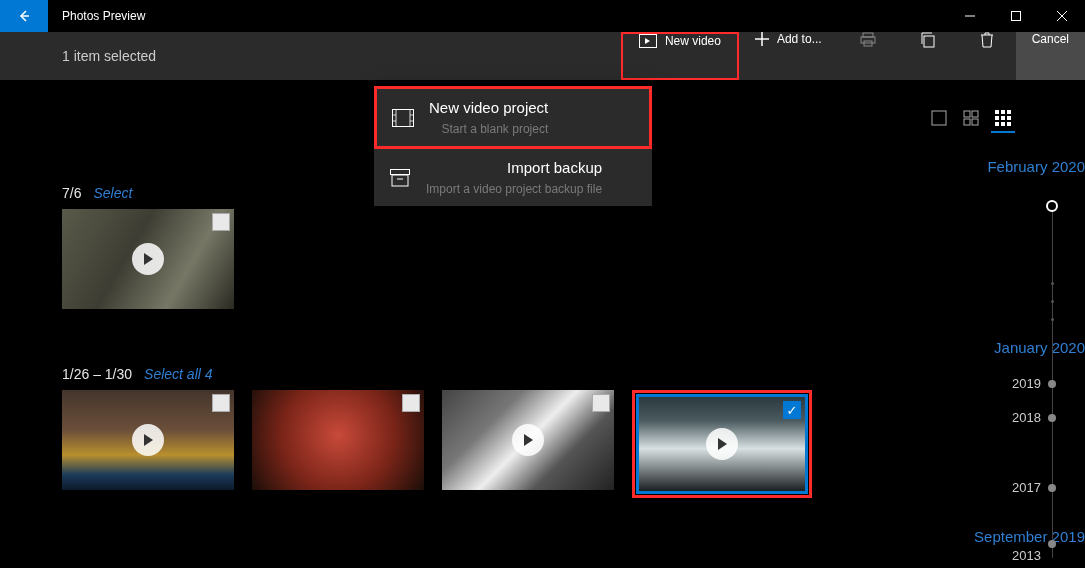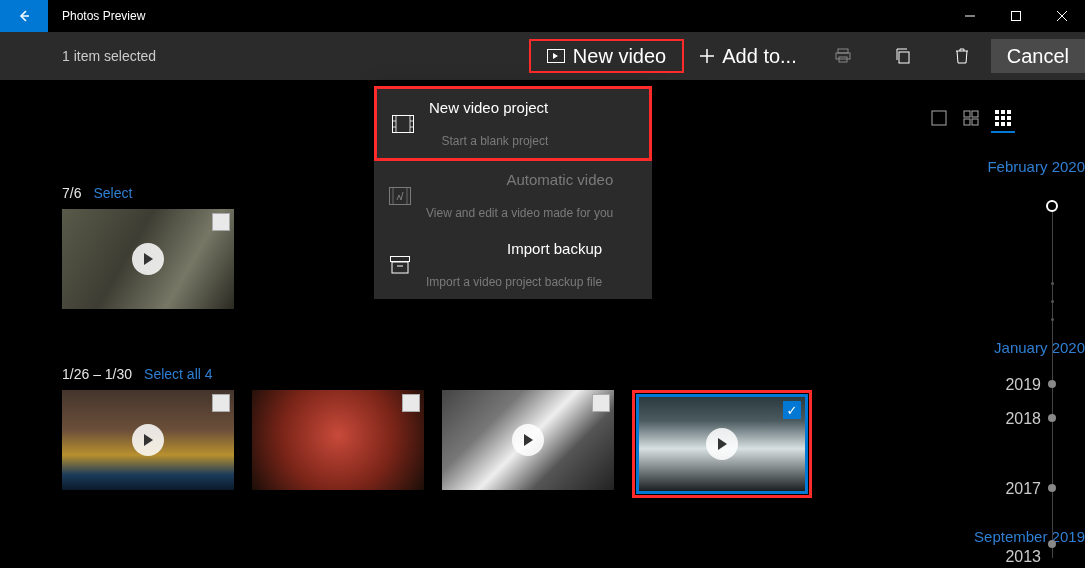--- a/index.html
+++ b/index.html
@@ -14,7 +14,7 @@
 .toolbar { height: 48px; background: #2b2b2b; display: flex; align-items: center; position: relative; }
 .selected-text { padding-left: 62px; font-size: 14px; color: #ccc; flex: 1; }
 .tb-actions { display: flex; align-items: center; height: 100%; }
-.tb-btn { height: 34px; display: flex; align-items: center; gap: 8px; padding: 0 16px; color: #fff; font-size: 20px; }
+.tb-btn { height: 48px; display: flex; align-items: flex-start; gap: 8px; padding: 0 16px; color: #fff; font-size: 12px; }
 .tb-icon-only { padding: 0 22px; }
 .cancel-btn { background: #4a4a4a; }
 .red-outline { border: 2px solid #ff2a2a; }

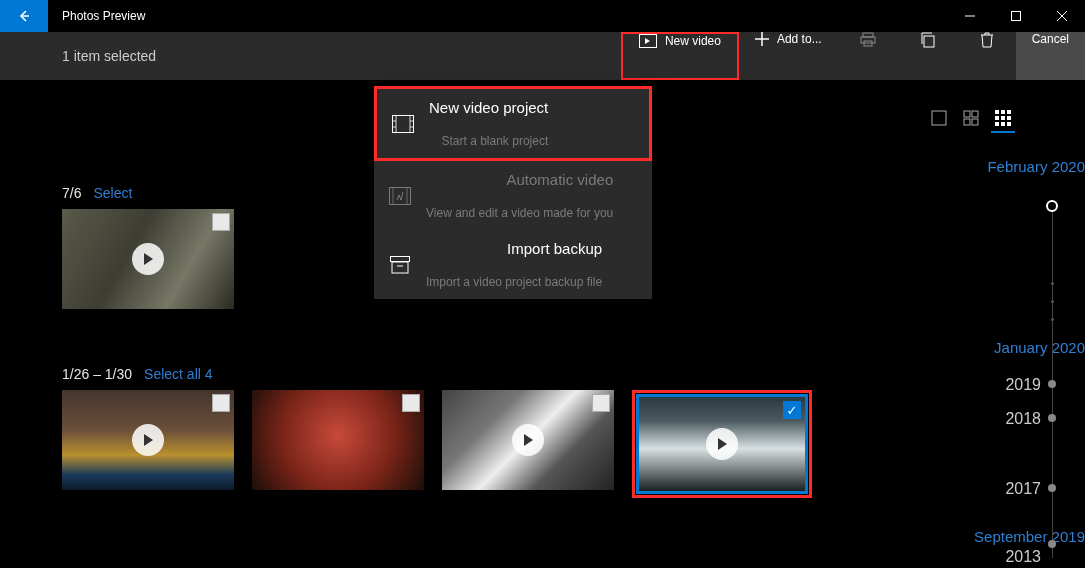--- a/index.html
+++ b/index.html
@@ -26,7 +26,7 @@
 .dd-texts { display: flex; flex-direction: column; }
 .dd-title { font-size: 15px; color: #fff; }
 .dd-title.disabled { color: #7a7a7a; }
-.dd-sub { font-size: 12px; color: #7a7a7a; margin-top: 18px; }
+.dd-sub { font-size: 12px; color: #7a7a7a; margin-top: 6px; }
 
 .content { position: absolute; left: 0; top: 80px; right: 0; bottom: 0; padding-left: 62px; overflow: hidden; text-align: right; }
 .month-label { font-size: 15px; color: #2f7fd3; margin-top: 60px; }

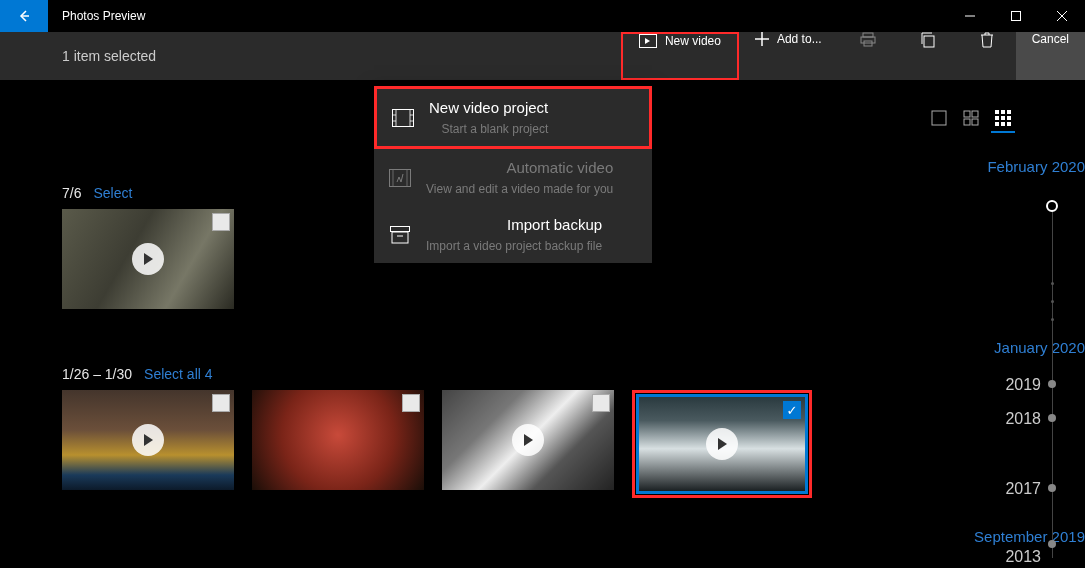--- a/index.html
+++ b/index.html
@@ -142,19 +142,6 @@
     <div class="dd-texts">
       <div class="dd-title">New video project</div>
       <div class="dd-sub">Start a blank project</div>
-    </div>
-  </div>
-  <div class="dd-item">
-    <div class="dd-icon">
-        <svg width="22" height="18" viewBox="0 0 22 18">
-          <rect x="0.5" y="0.5" width="21" height="17" fill="none" stroke="#7a7a7a"></rect>
-          <path d="M4 0v18M18 0v18" stroke="#7a7a7a" stroke-width="0.8"></path>
-          <path d="M8 13l2-5 2 5 2-8" fill="none" stroke="#7a7a7a"></path>
-        </svg>
-      </div>
-    <div class="dd-texts">
-      <div class="dd-title disabled">Automatic video</div>
-      <div class="dd-sub">View and edit a video made for you</div>
     </div>
   </div>
   <div class="dd-item">

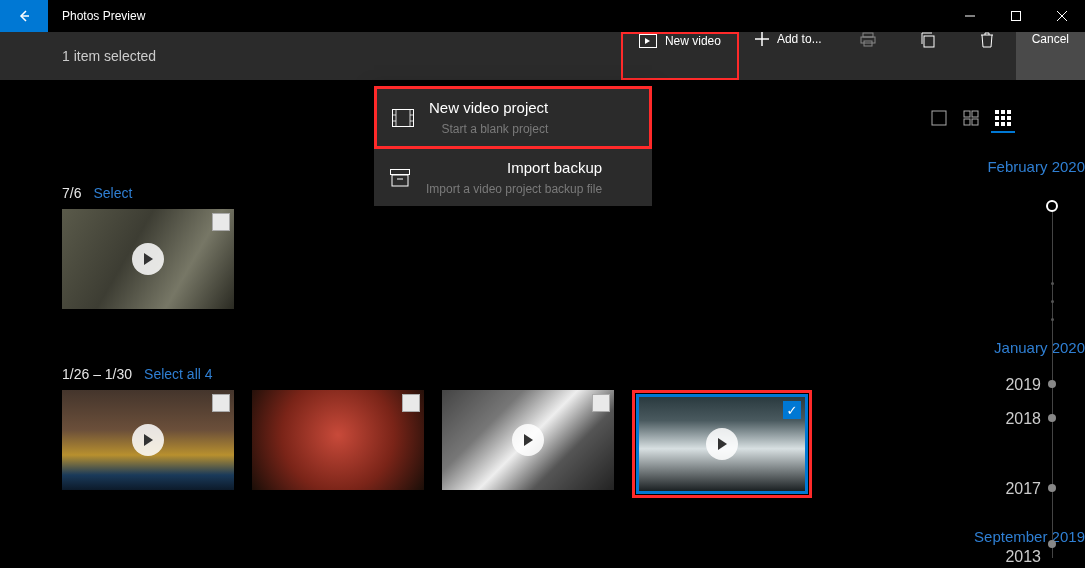--- a/index.html
+++ b/index.html
@@ -33,7 +33,7 @@
 .month-label.first { margin-top: 78px; }
 .meta-row { display: flex; align-items: center; gap: 12px; margin-top: 10px; font-size: 14px; }
 .meta-date { color: #e6e6e6; }
-.meta-select { color: #2f7fd3; }
+.meta-select { color: #2f7fd3; font-style: italic; }
 .thumb-row { display: flex; gap: 18px; margin-top: 8px; }
 .thumb { position: relative; width: 172px; height: 100px; display:flex; align-items:center; justify-content:center; overflow:hidden; }
 .thumb.selected { border: 3px solid #0078d4; outline: 3px solid #ff2a2a; }

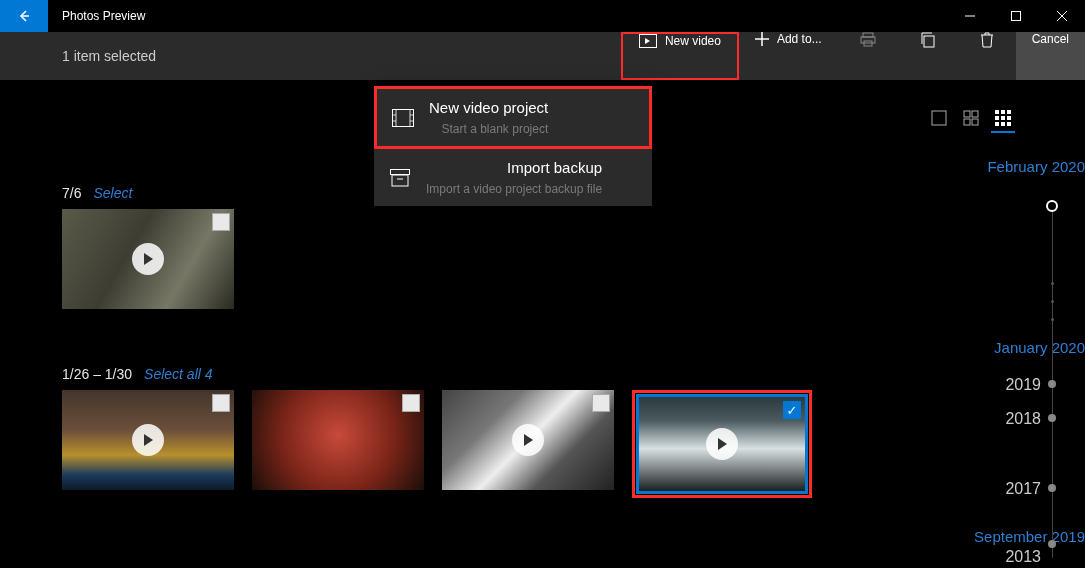--- a/index.html
+++ b/index.html
@@ -50,7 +50,7 @@
 .timeline { position:absolute; right:22px; top:200px; bottom:10px; width:50px; }
 .t-line { position:absolute; right:10px; top:6px; bottom:0; width:1px; background:#444; }
 .t-knob { position:absolute; right:5px; top:0; width:12px; height:12px; border-radius:50%; border:2px solid #fff; background:#000; }
-.t-year { position:absolute; right:22px; font-size:16px; color:#ccc;text-align:center; }
+.t-year { position:absolute; right:22px; font-size:13px; color:#ccc;text-align:center; }
 .t-dot { position:absolute; right:7px; width:8px; height:8px; border-radius:50%; background:#888; }
 .t-tiny { position:absolute; right:9px; width:3px; height:3px; border-radius:50%; background:#555; }
 

